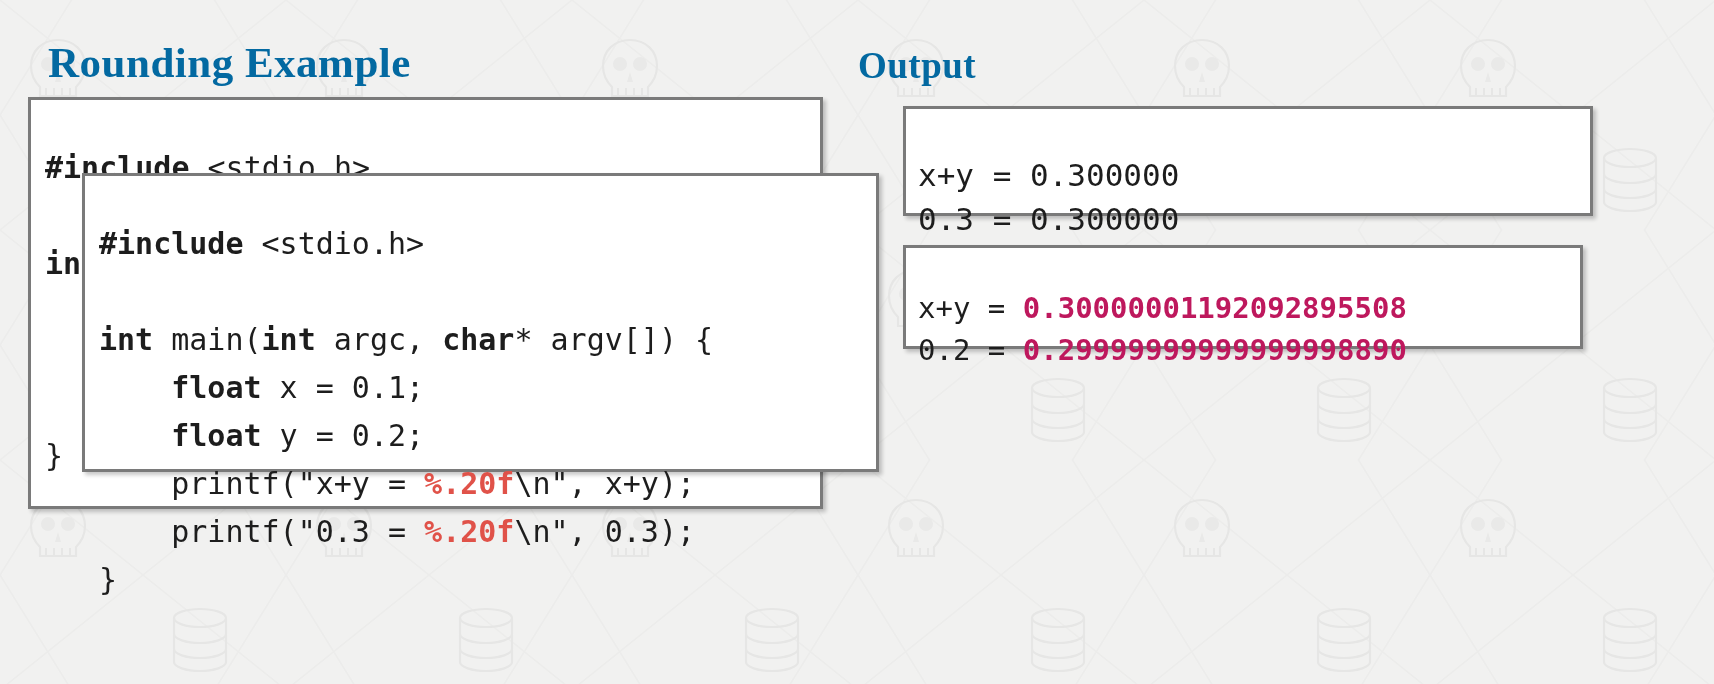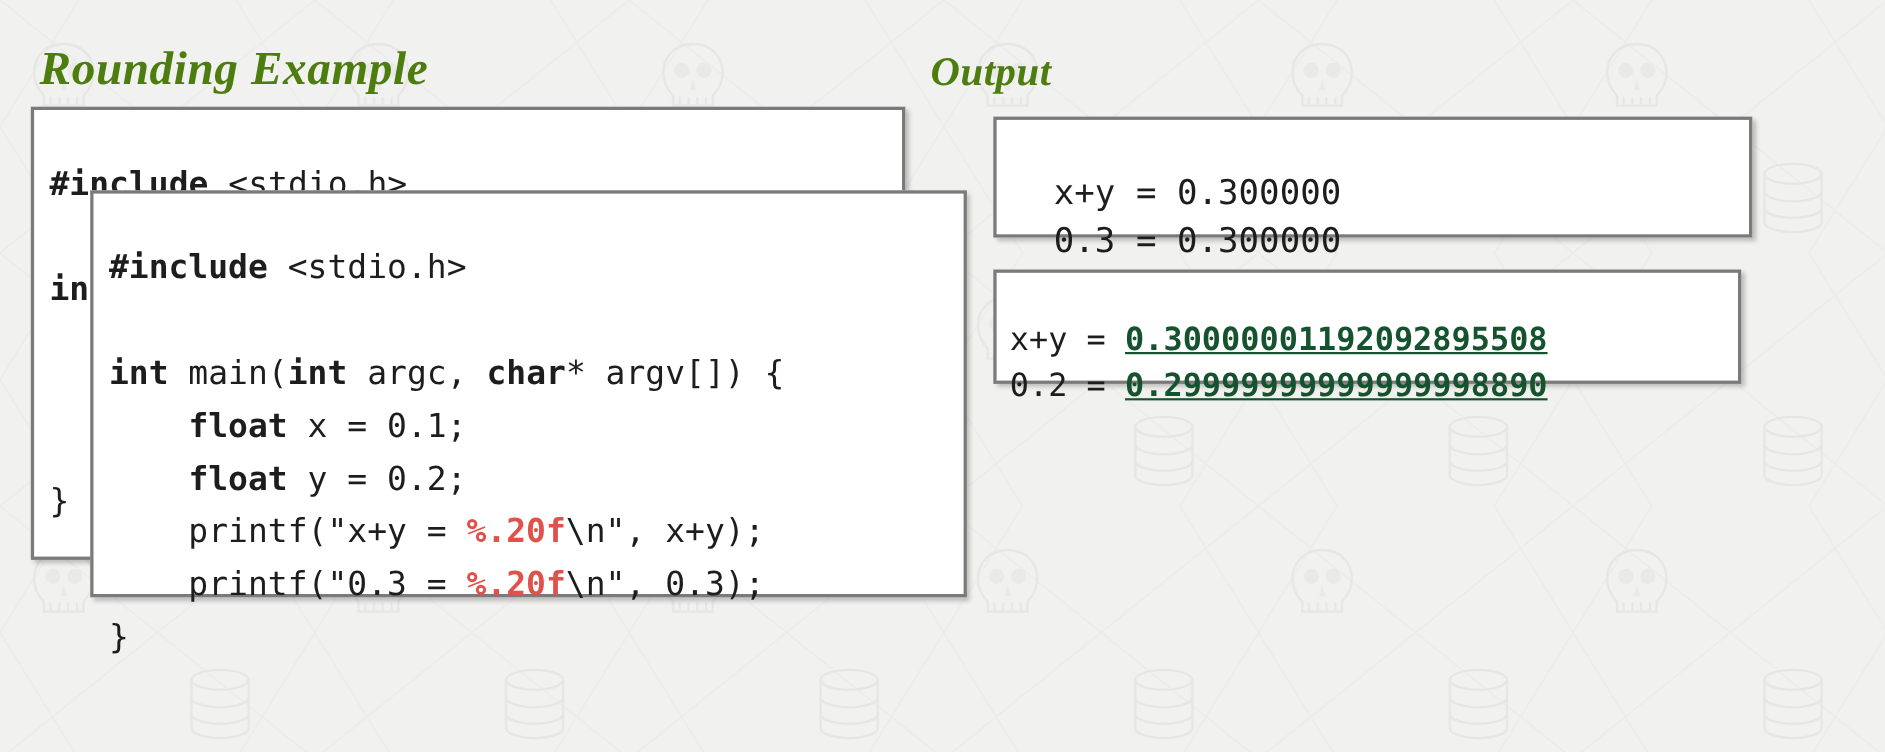--- a/index.html
+++ b/index.html
@@ -29,11 +29,11 @@
     position: absolute;
     font-family: "Liberation Serif", "DejaVu Serif", serif;
     font-weight: bold;
-    font-style: italic;
-    color: #4d7c0f;
+    color: #0369a1;
     letter-spacing: 0.5px;
     white-space: nowrap;
     z-index: 3;
+    margin-left: 12px;
   }
   #heading-rounding {
     left: 36px;

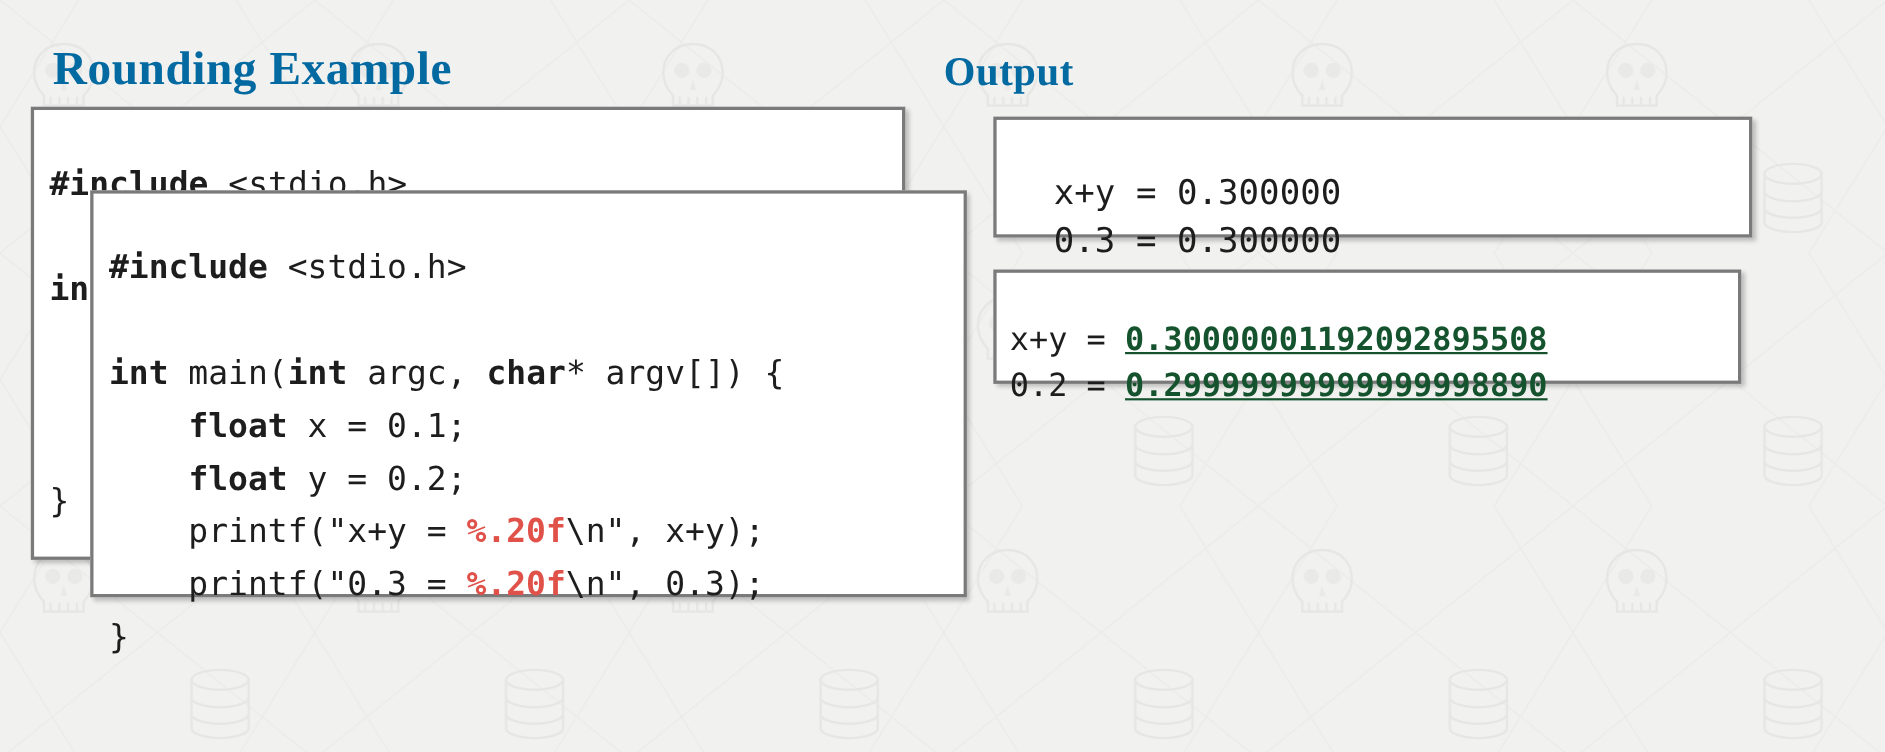--- a/index.html
+++ b/index.html
@@ -104,7 +104,6 @@
     width: 690px;
     height: 110px;
     z-index: 3;
-    padding-left: 40px;
   }
   #output-card-1 .output { padding: 13px 0 0 12px; }
 

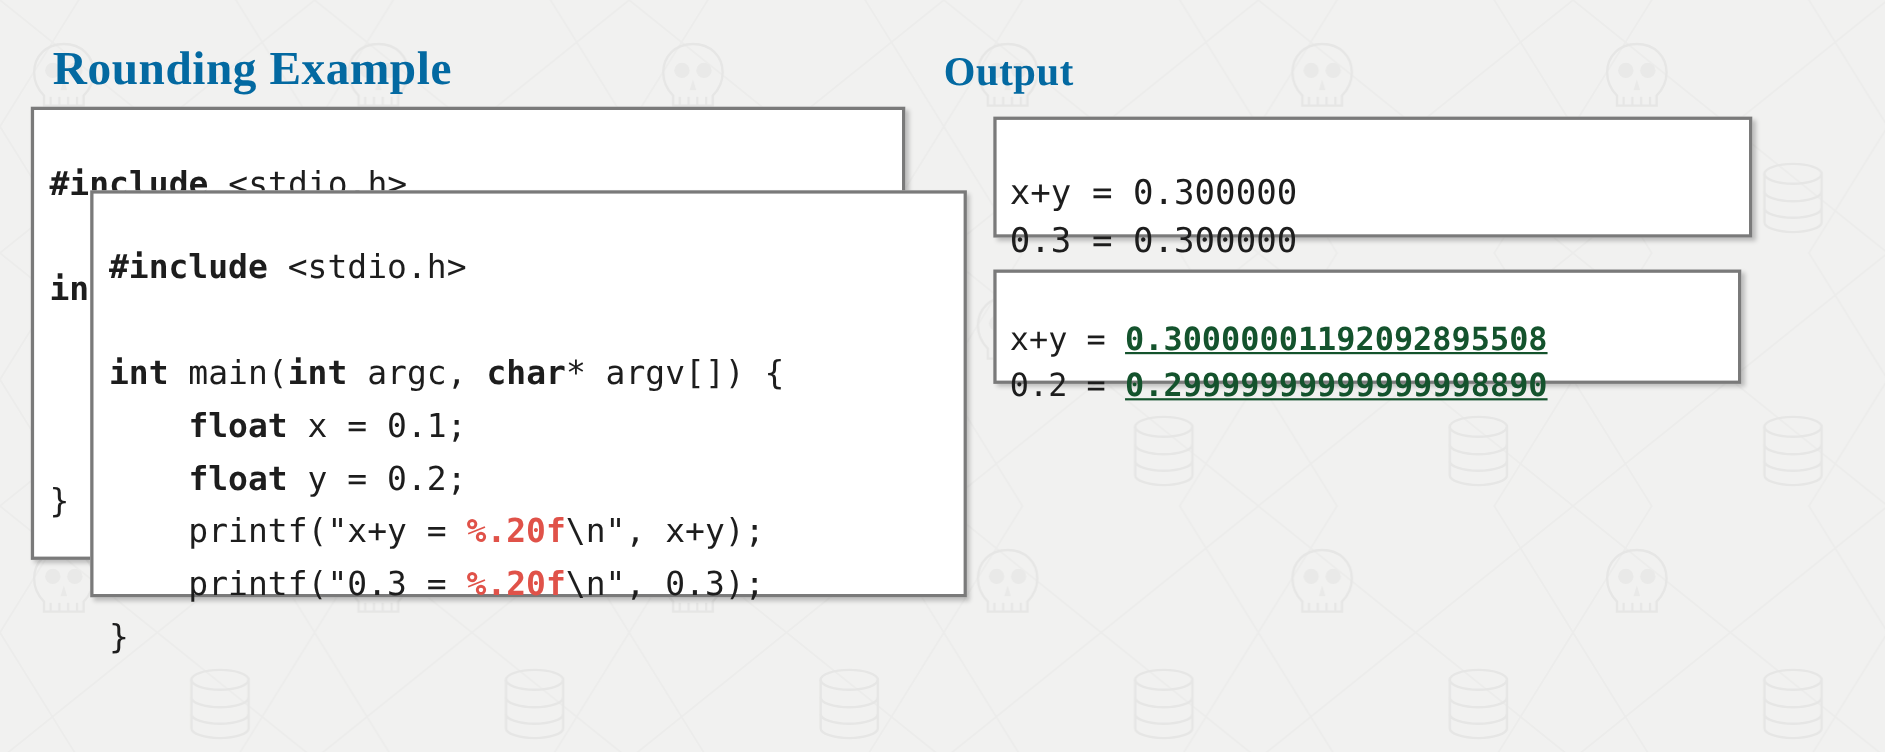--- a/index.html
+++ b/index.html
@@ -80,7 +80,7 @@
     left: 82px;
     top: 173px;
     width: 797px;
-    height: 370px;
+    height: 299px;
     z-index: 2;
   }
   #code-card-front .code {

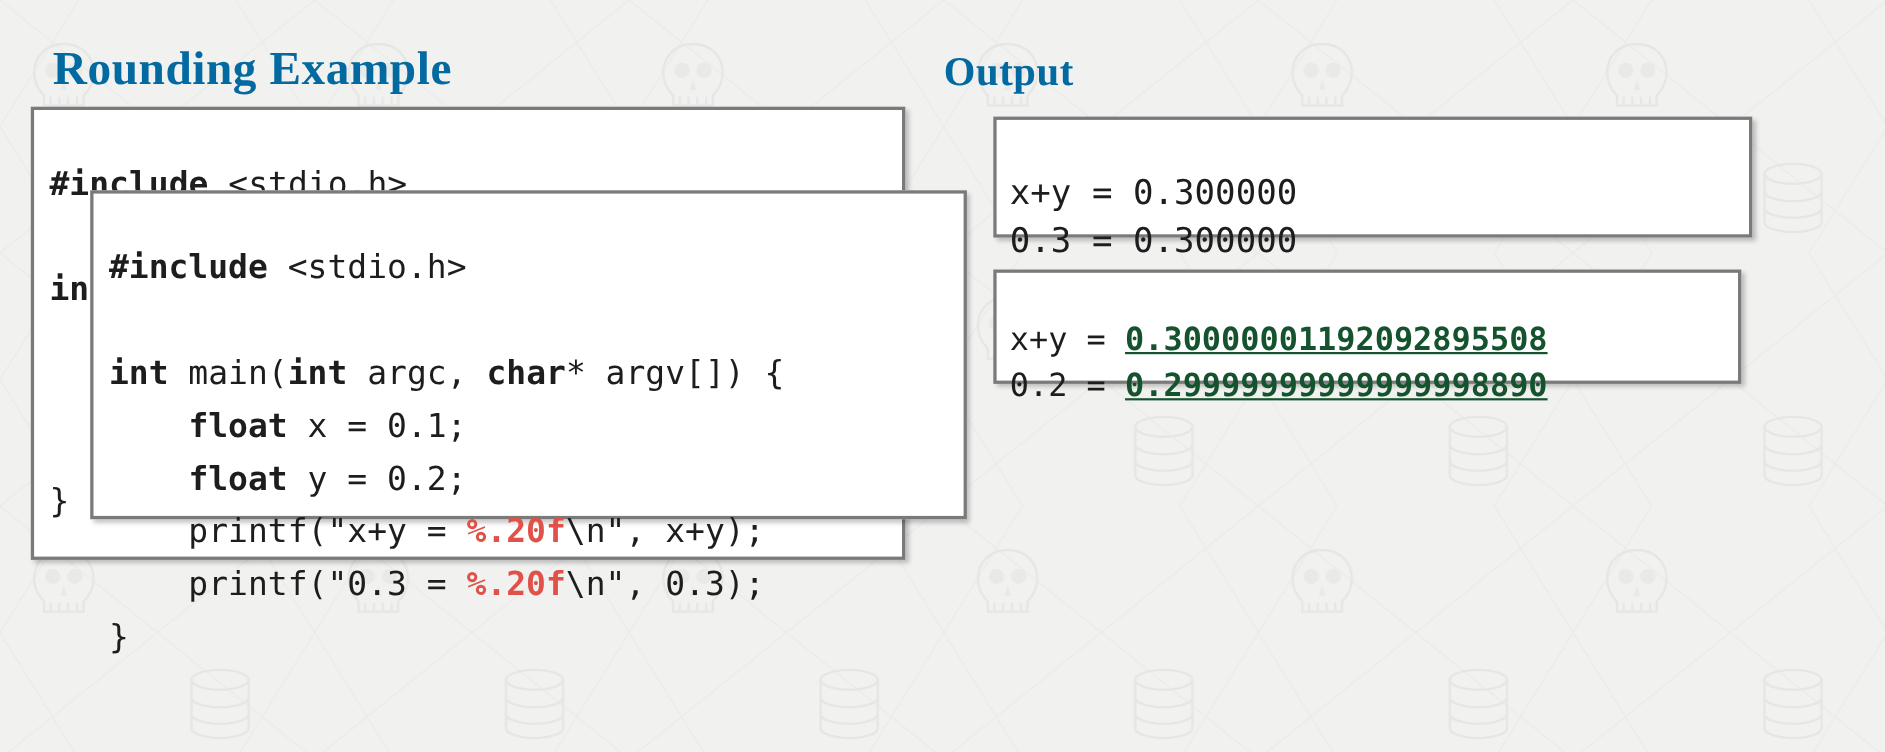--- a/index.html
+++ b/index.html
@@ -119,7 +119,7 @@
     font-size: 29px;
     line-height: 42px;
   }
-  .val { color: #14532d; font-weight: bold; text-decoration: underline; }
+  .val { color: #be185d; font-weight: bold; }
 </style>
 </head>
 <body>

